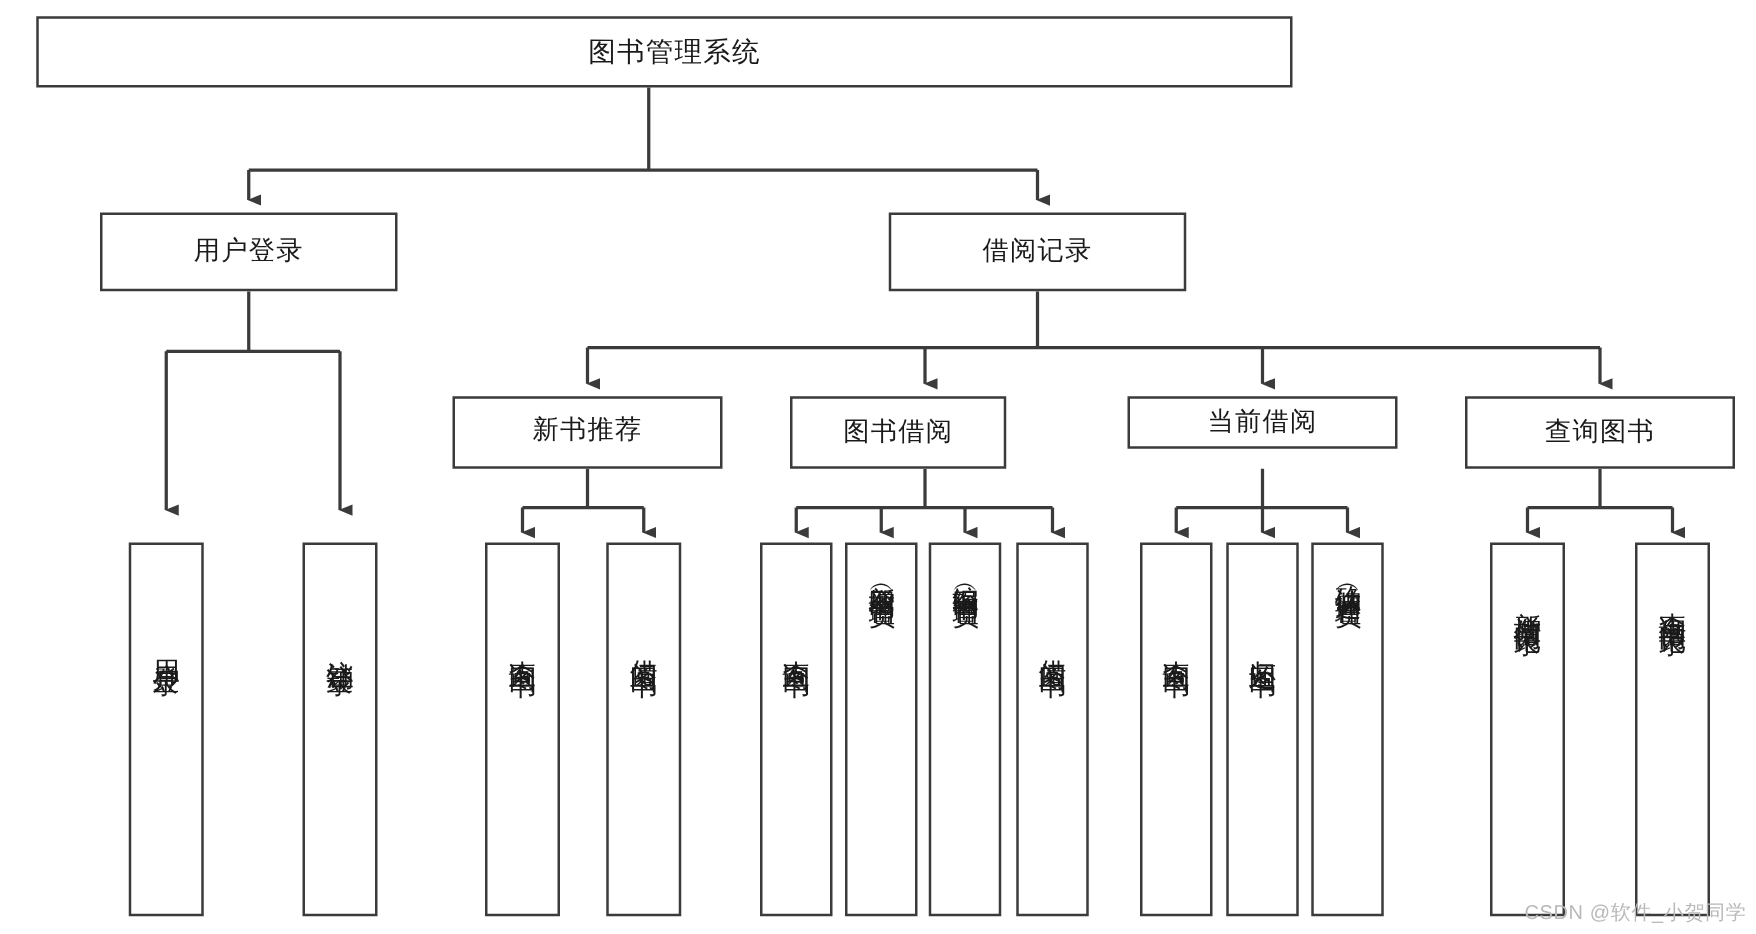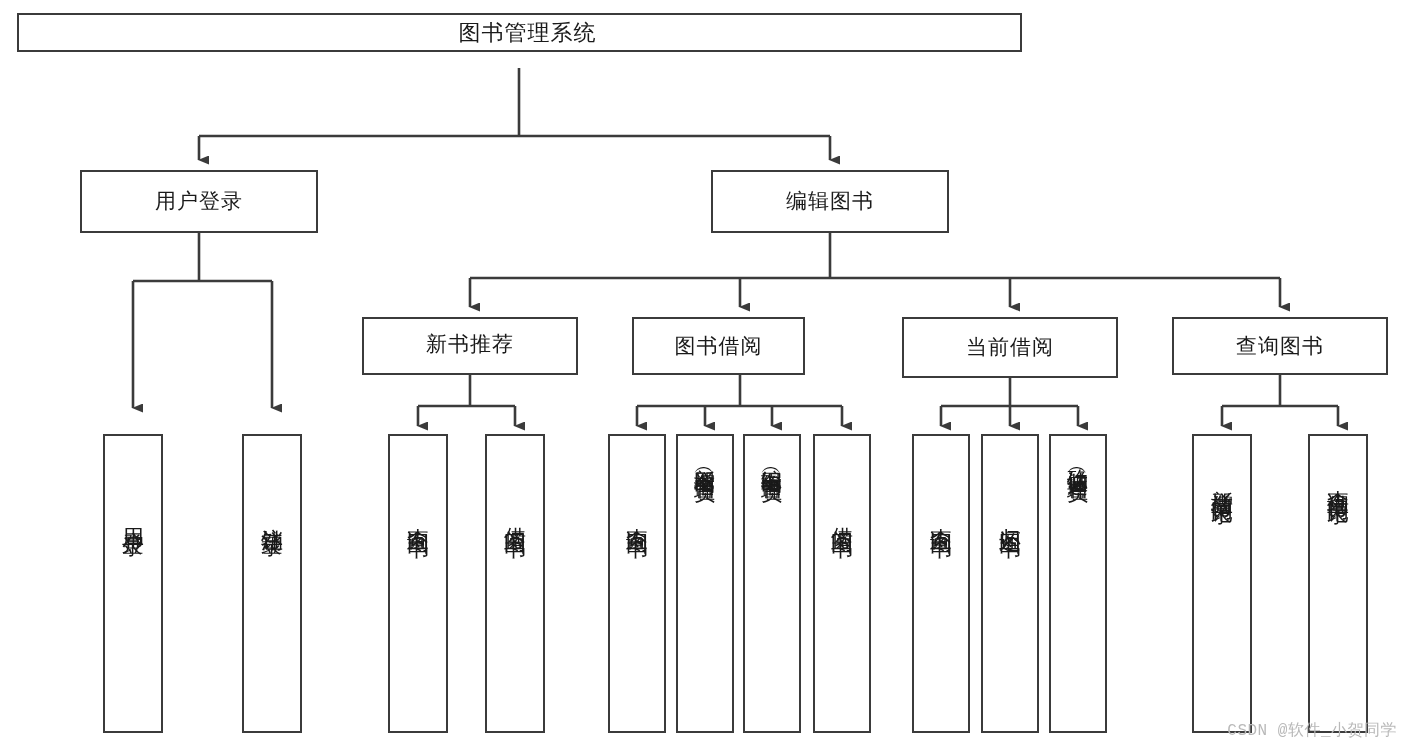--- a/index.html
+++ b/index.html
@@ -138,7 +138,7 @@
     </g>
   </svg>
 
-  <div class="node root horizontal" style="left:17px; top:13px; width:1005px; height:39px;padding-left:16px;">
+  <div class="node root horizontal" style="left:29px; top:13px; width:1005px; height:57px;padding-left:16px;">
     <span class="label">图书管理系统</span>
   </div>
 

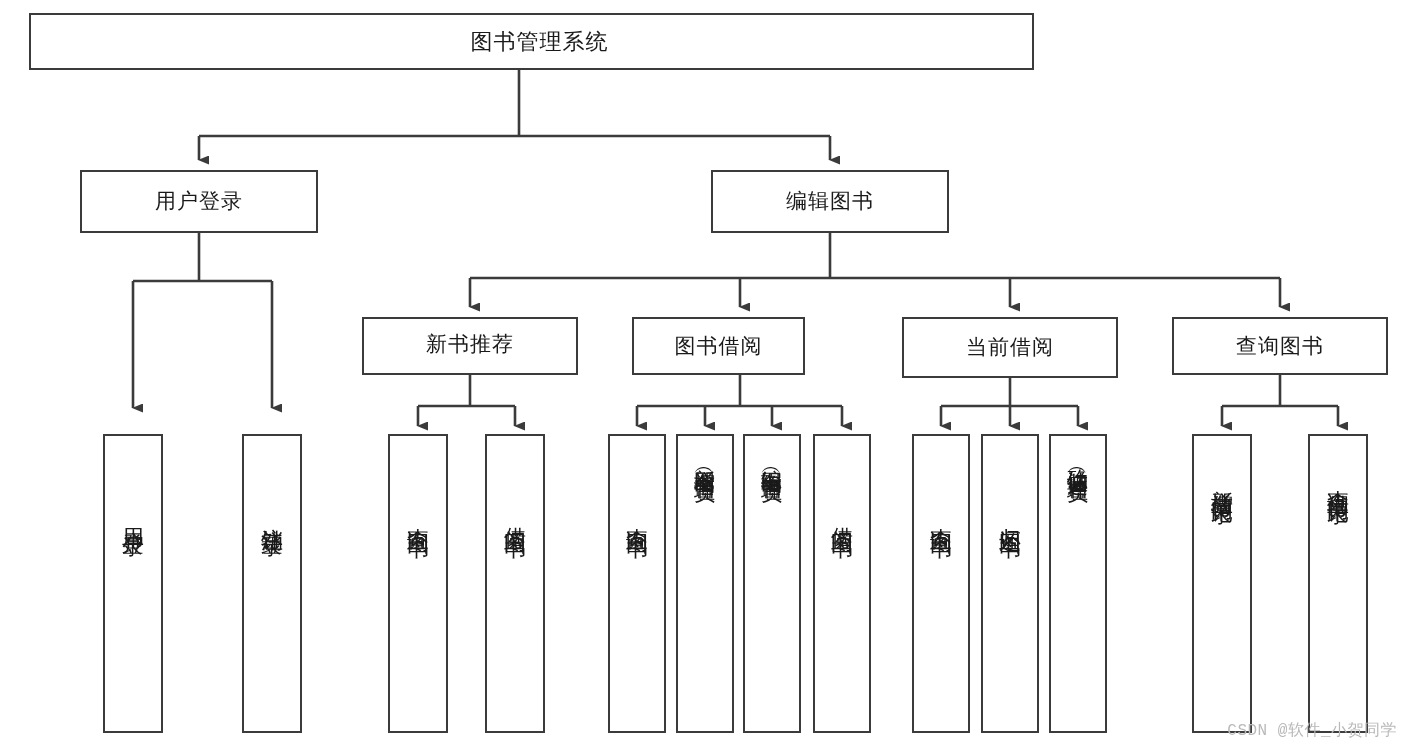--- a/index.html
+++ b/index.html
@@ -146,7 +146,7 @@
     <span class="label">用户登录</span>
   </div>
   <div class="node horizontal" style="left:711px; top:170px; width:238px; height:63px;">
-    <span class="label">编辑图书</span>
+    <span class="label">借阅记录</span>
   </div>
 
   <div class="node horizontal" style="left:362px; top:317px; width:216px; height:58px;font-family:Liberation Mono, monospace;">

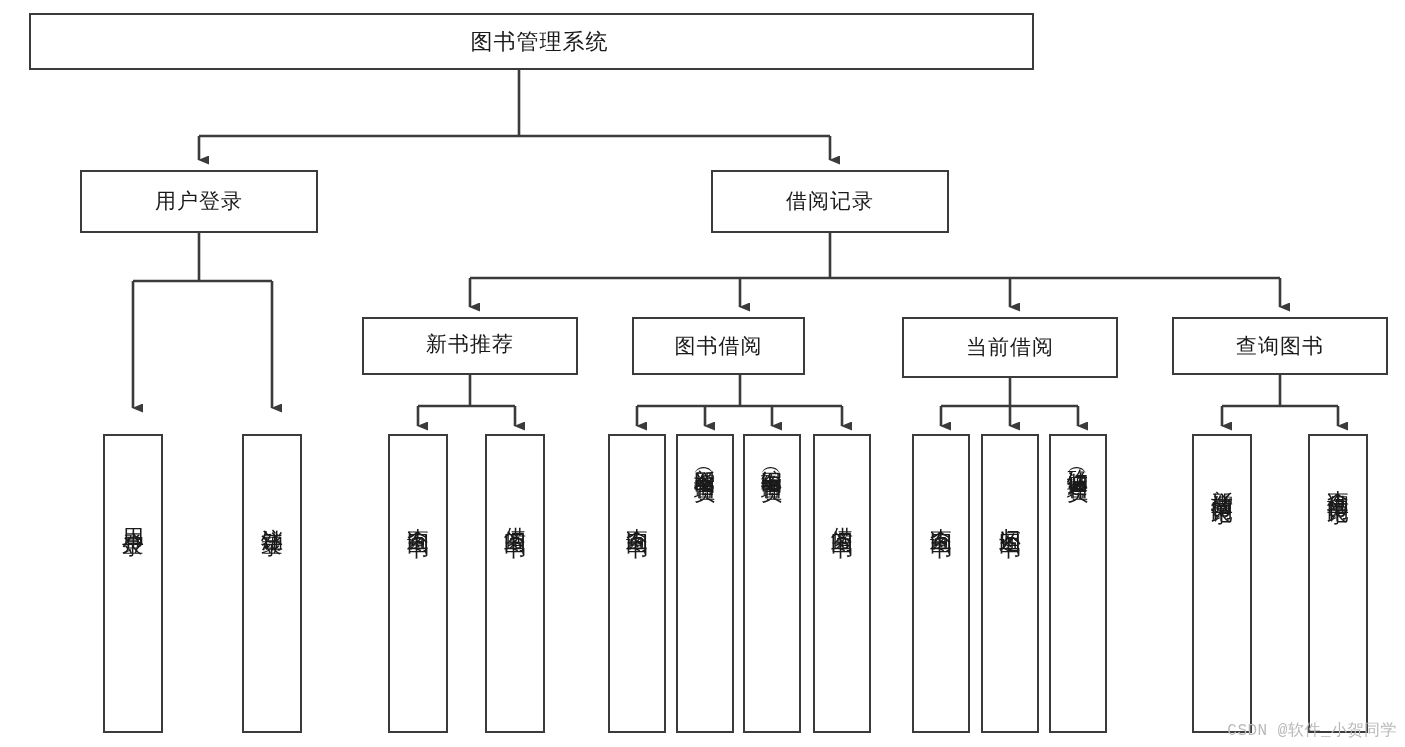--- a/index.html
+++ b/index.html
@@ -155,7 +155,7 @@
   <div class="node horizontal" style="left:632px; top:317px; width:173px; height:58px;">
     <span class="label">图书借阅</span>
   </div>
-  <div class="node horizontal" style="left:902px; top:317px; width:216px; height:61px;">
+  <div class="node horizontal" style="left:902px; top:317px; width:216px; height:42px;">
     <span class="label">当前借阅</span>
   </div>
   <div class="node horizontal" style="left:1172px; top:317px; width:216px; height:58px;">

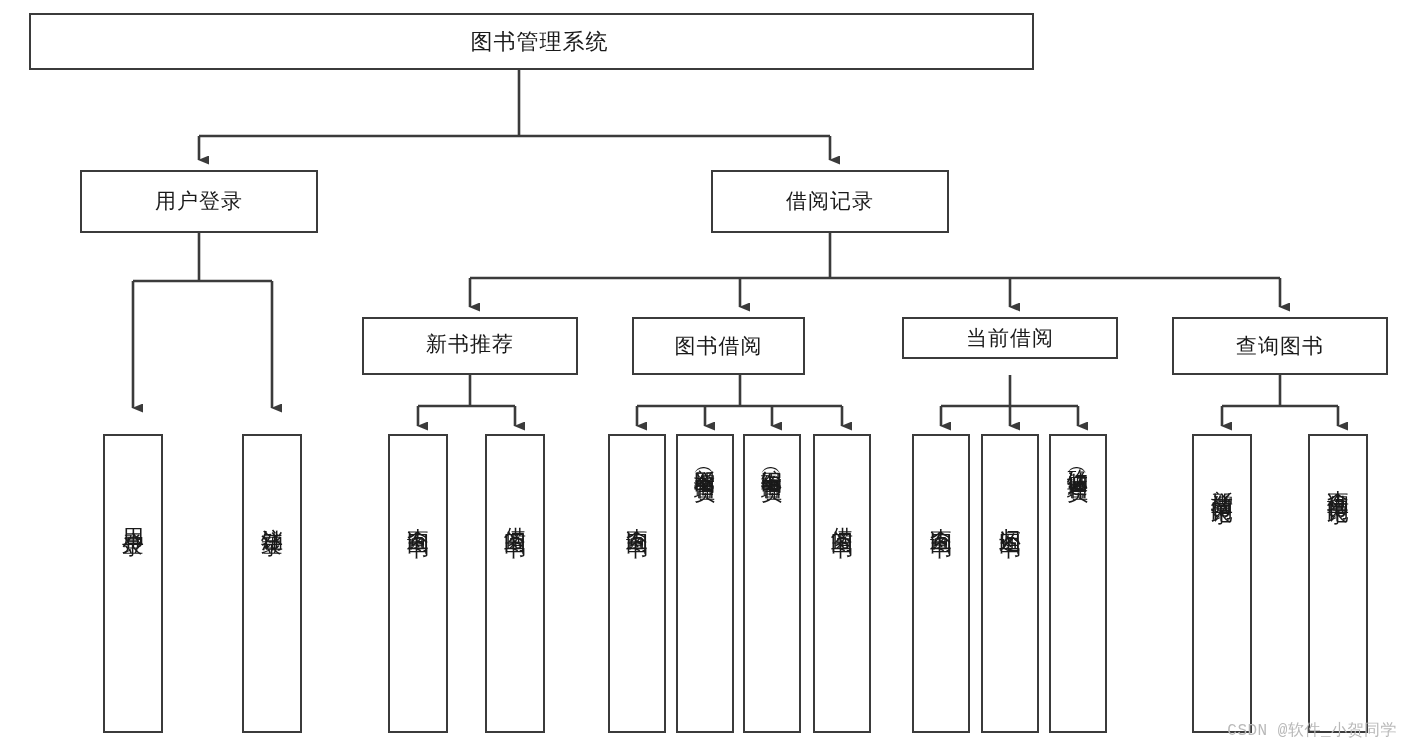--- a/index.html
+++ b/index.html
@@ -80,7 +80,7 @@
     color: #b9b9b9;
     letter-spacing: 0.5px;
     white-space: nowrap;
-    font-family: Liberation Mono, monospace;
+    font-family: Liberation Sans, sans-serif;
   }
 </style>
 </head>

